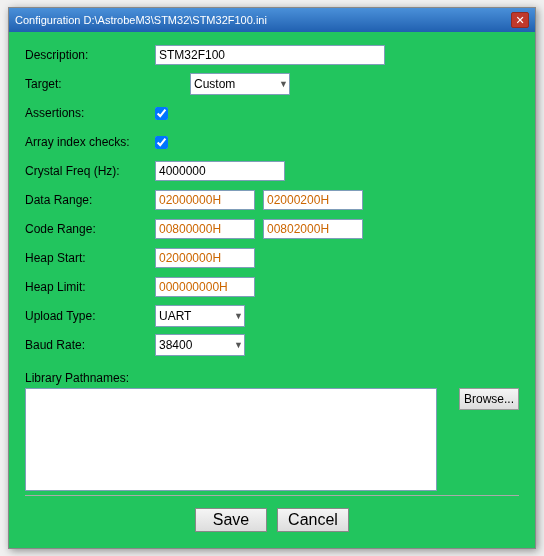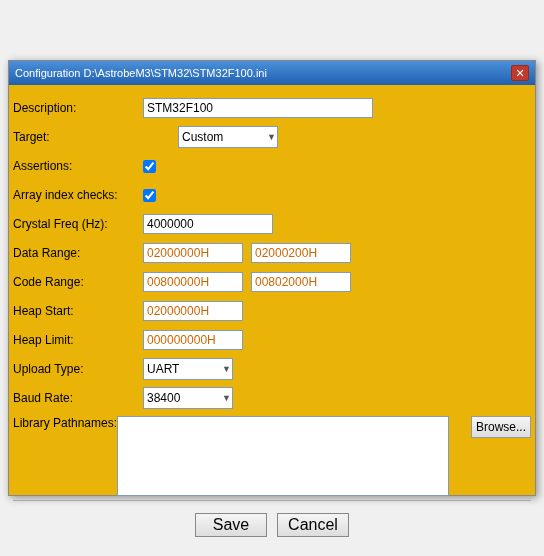--- a/index.html
+++ b/index.html
@@ -16,8 +16,8 @@
     }
     .window {
       width: 528px;
-      height: 436px;
-      background: #eab308;
+      height: 542px;
+      background: #22c55e;
       border: 1px solid #888;
       box-shadow: 2px 2px 8px rgba(0,0,0,0.4);
       display: flex;

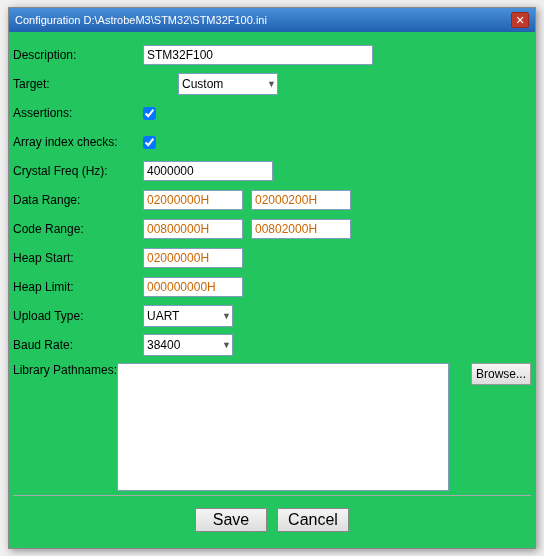--- a/index.html
+++ b/index.html
@@ -54,7 +54,7 @@
       flex-shrink: 0;
     }
     .content {
-      padding: 12px 4px;
+      padding: 12px 16px;
       flex: 1;
       display: flex;
       flex-direction: column;

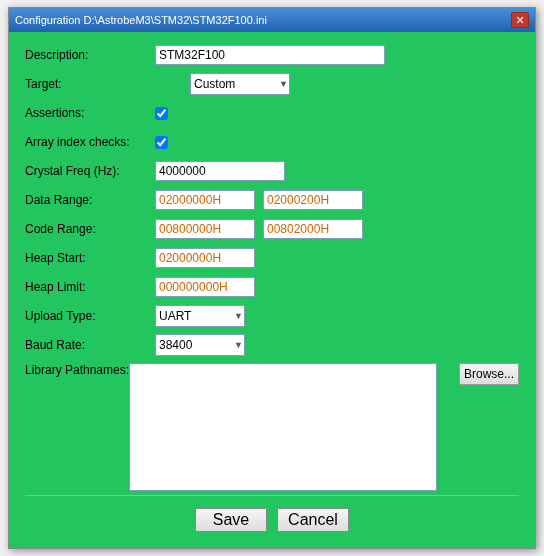--- a/index.html
+++ b/index.html
@@ -130,9 +130,9 @@
     }
     .library-section {
       display: flex;
-      flex-direction: row;
+      flex-direction: column;
       flex: 1;
-      margin-top: 0;
+      margin-top: 8px;
       justify-content: space-between;
     }
     .library-label {

